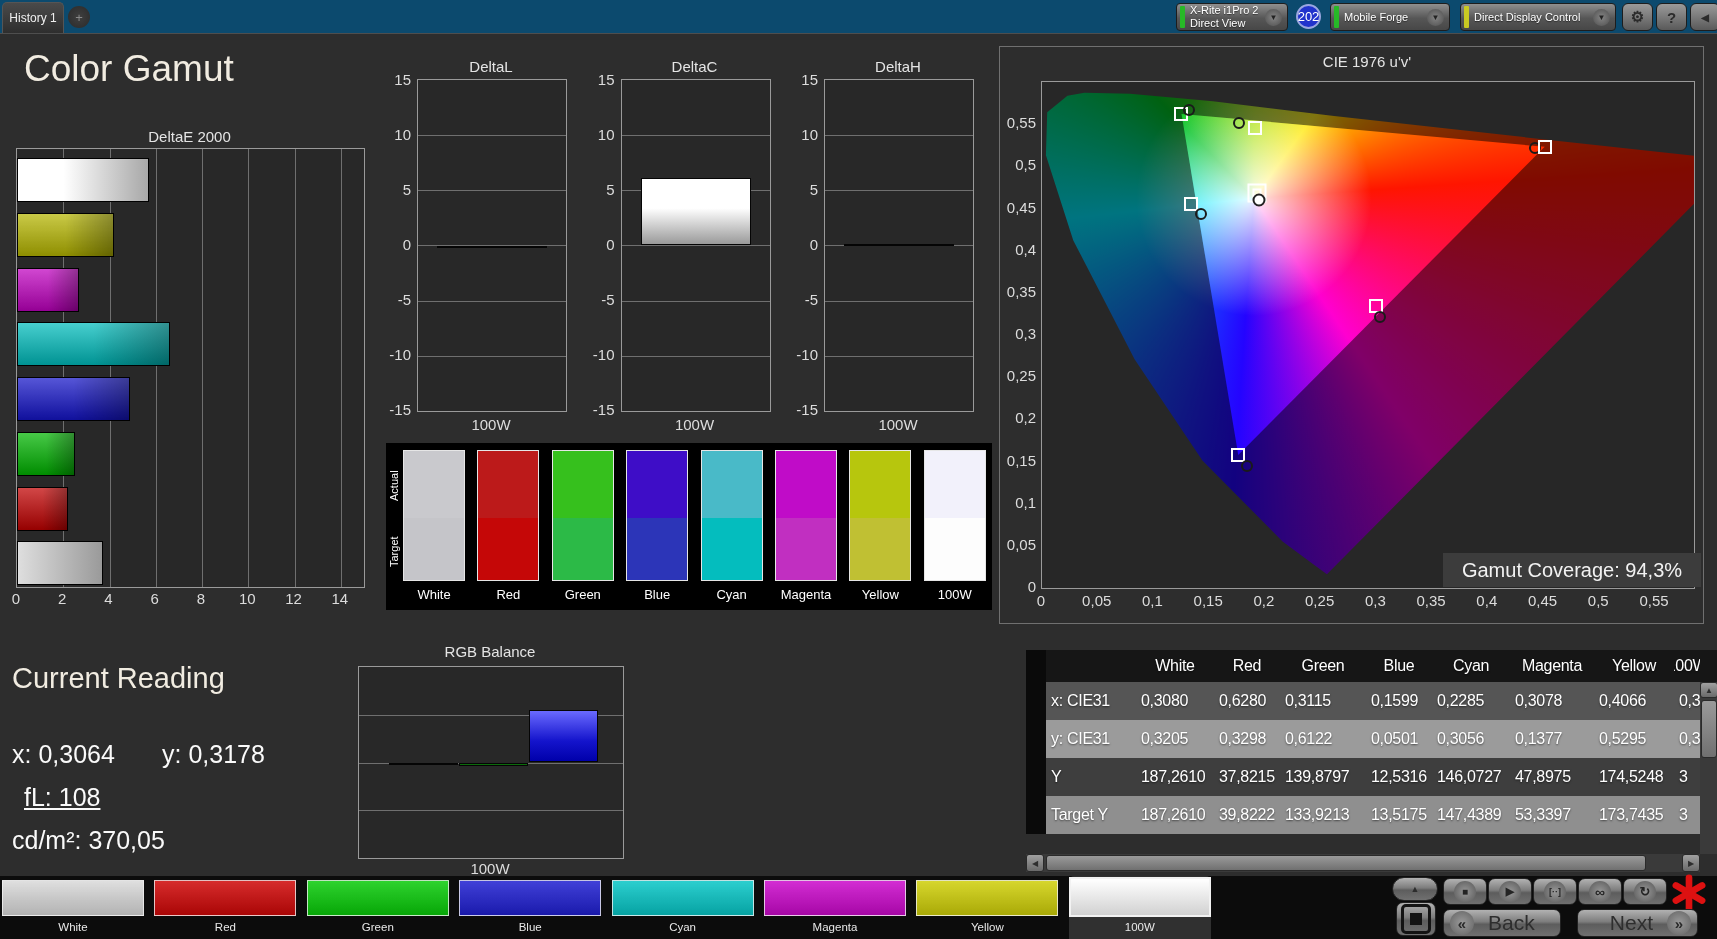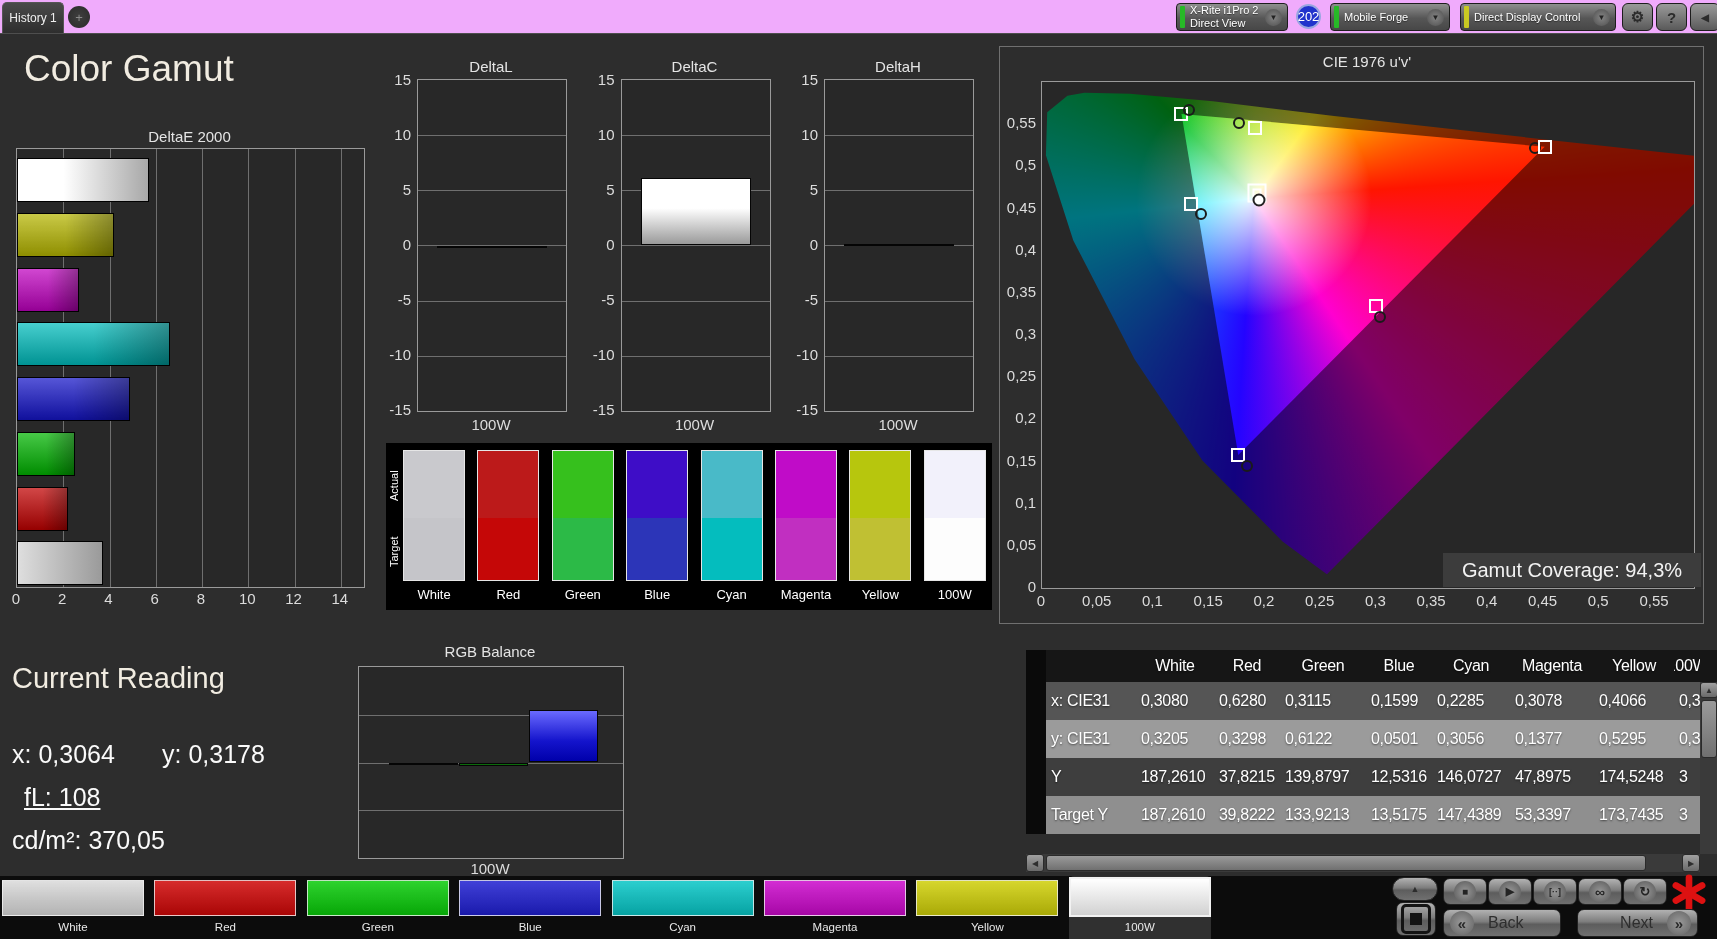--- a/index.html
+++ b/index.html
@@ -6,7 +6,7 @@
   .screen{position:relative;width:1717px;height:939px;overflow:hidden;background:#2d2d2d;
           font-family:"Liberation Sans",sans-serif;color:#e8e8e8;}
   
-  .topbar{position:absolute;left:0;top:0;width:1717px;height:33px;background:#f0abfc;border-bottom:1px solid #4e4e4e;}
+  .topbar{position:absolute;left:0;top:0;width:1717px;height:33px;background:#0c4a6e;border-bottom:1px solid #4e4e4e;}
   .htab{position:absolute;left:2px;top:2px;width:60px;height:30px;background:linear-gradient(180deg,#4a4a4a,#2e2e2e);
         border:1px solid #555;border-bottom:none;border-radius:5px 5px 0 0;display:flex;align-items:center;justify-content:center;
         font-size:12px;color:#f0f0f0;}

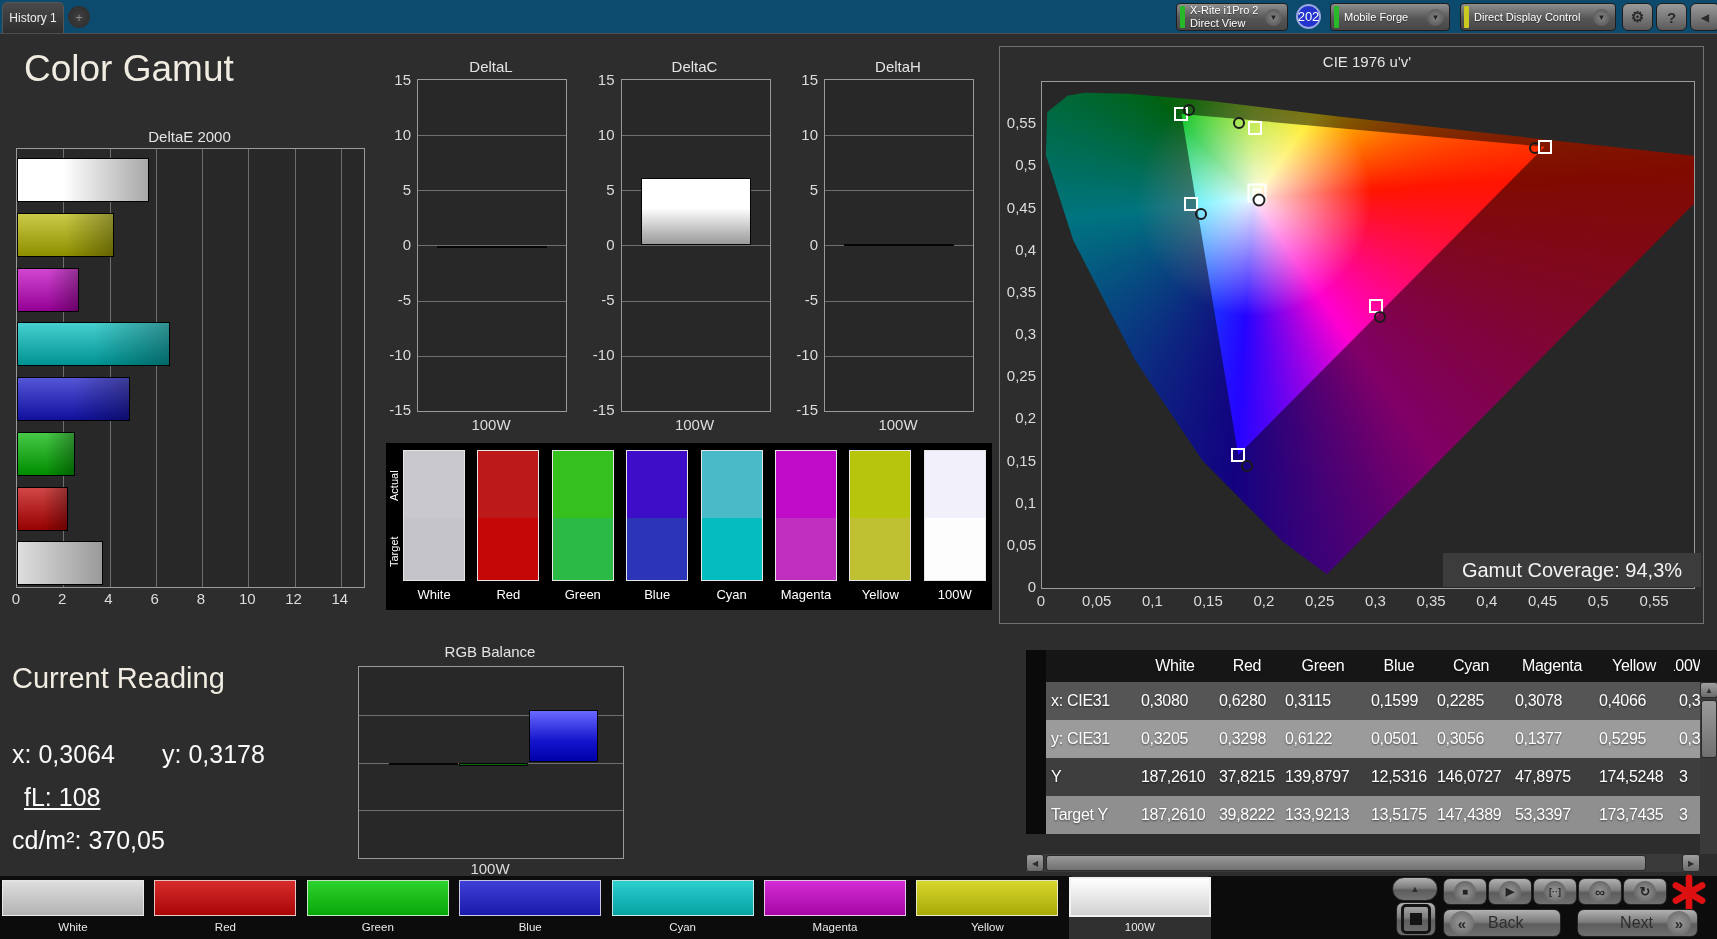--- a/index.html
+++ b/index.html
@@ -92,7 +92,7 @@
      border-radius:7px;box-sizing:border-box;display:flex;align-items:center;justify-content:center;}
   .t-glyph{width:22px;height:22px;border-radius:50%;background:radial-gradient(#989898,#565656);
      display:flex;align-items:center;justify-content:center;color:#242424;font-size:11px;font-weight:bold;}
-  .navtext{font-size:16px;color:#2e2e2e;margin:0 8px;}
+  .navtext{font-size:21px;color:#2e2e2e;margin:0 8px;}
   .navchev{width:24px;height:24px;border-radius:50%;background:radial-gradient(#9a9a9a,#626262);color:#2a2a2a;
      display:flex;align-items:center;justify-content:center;font-size:15px;font-weight:bold;}
 </style>

